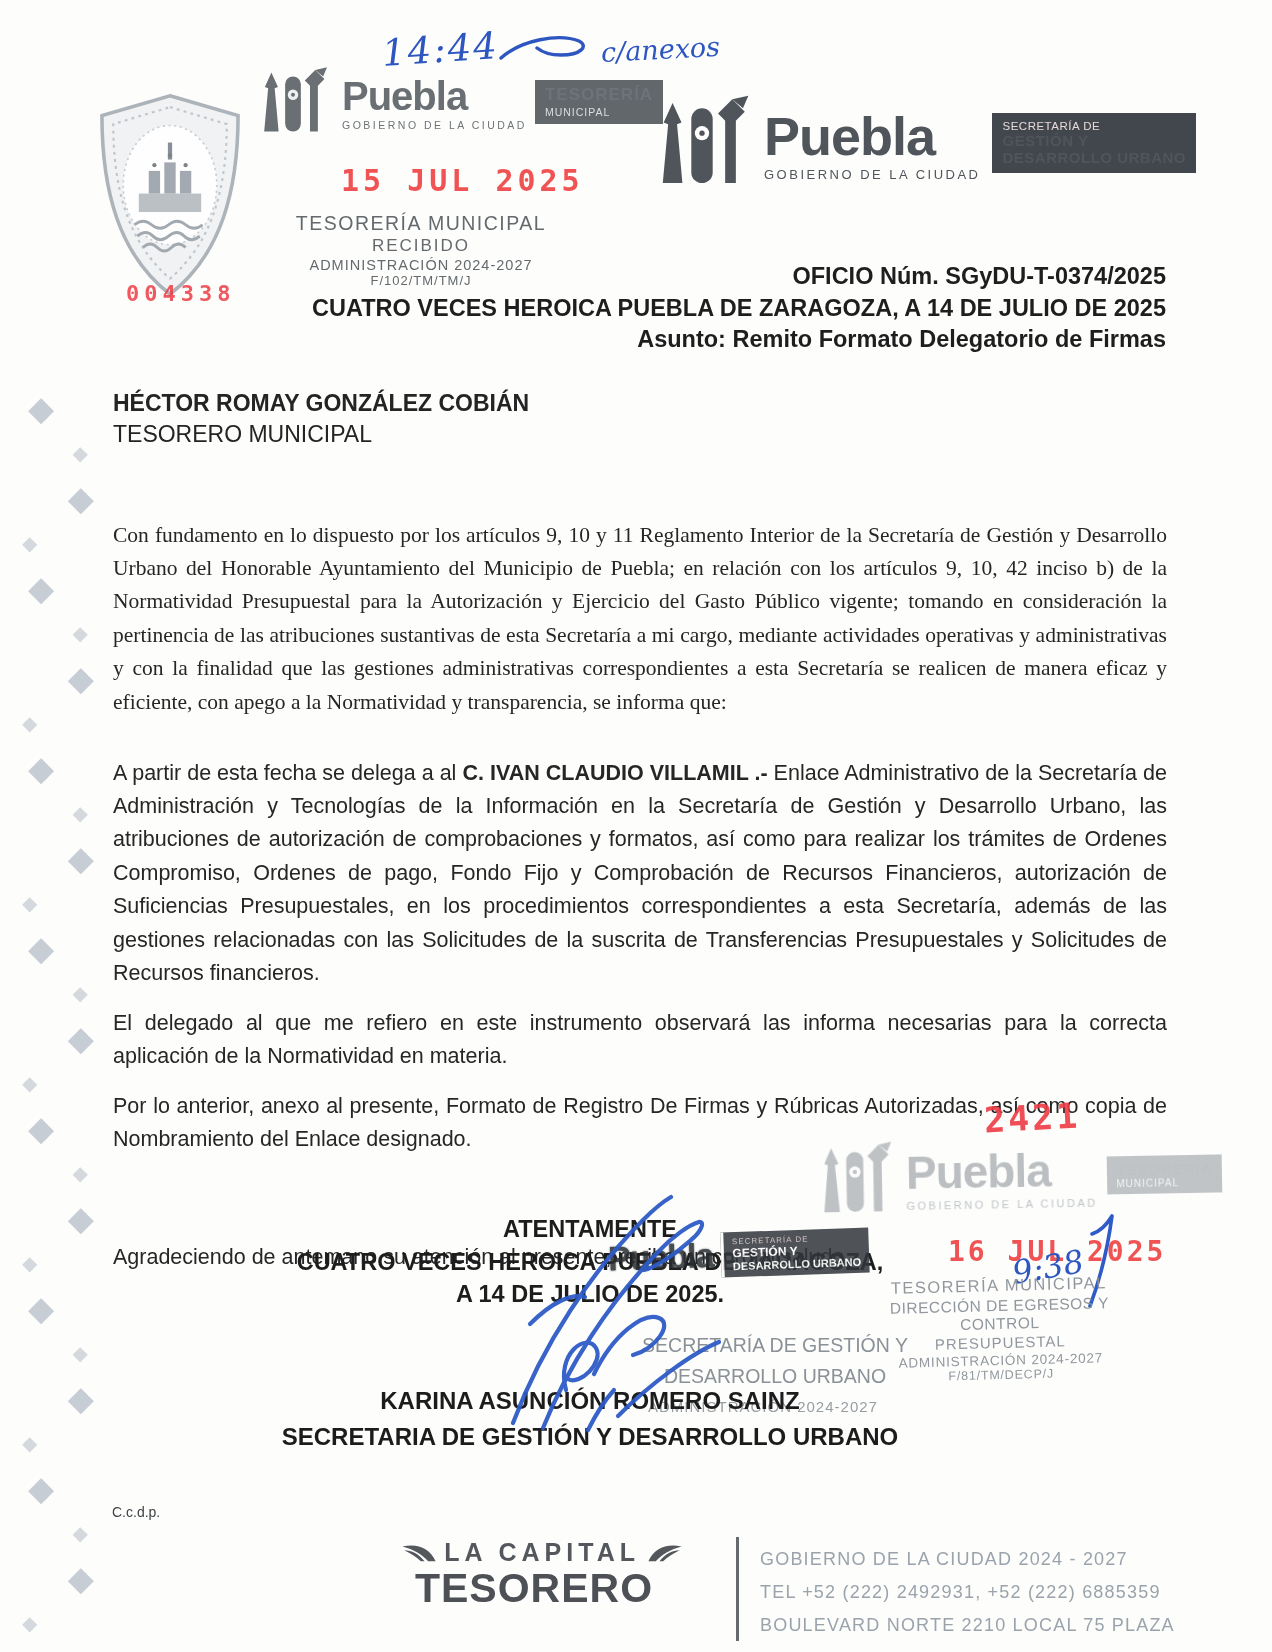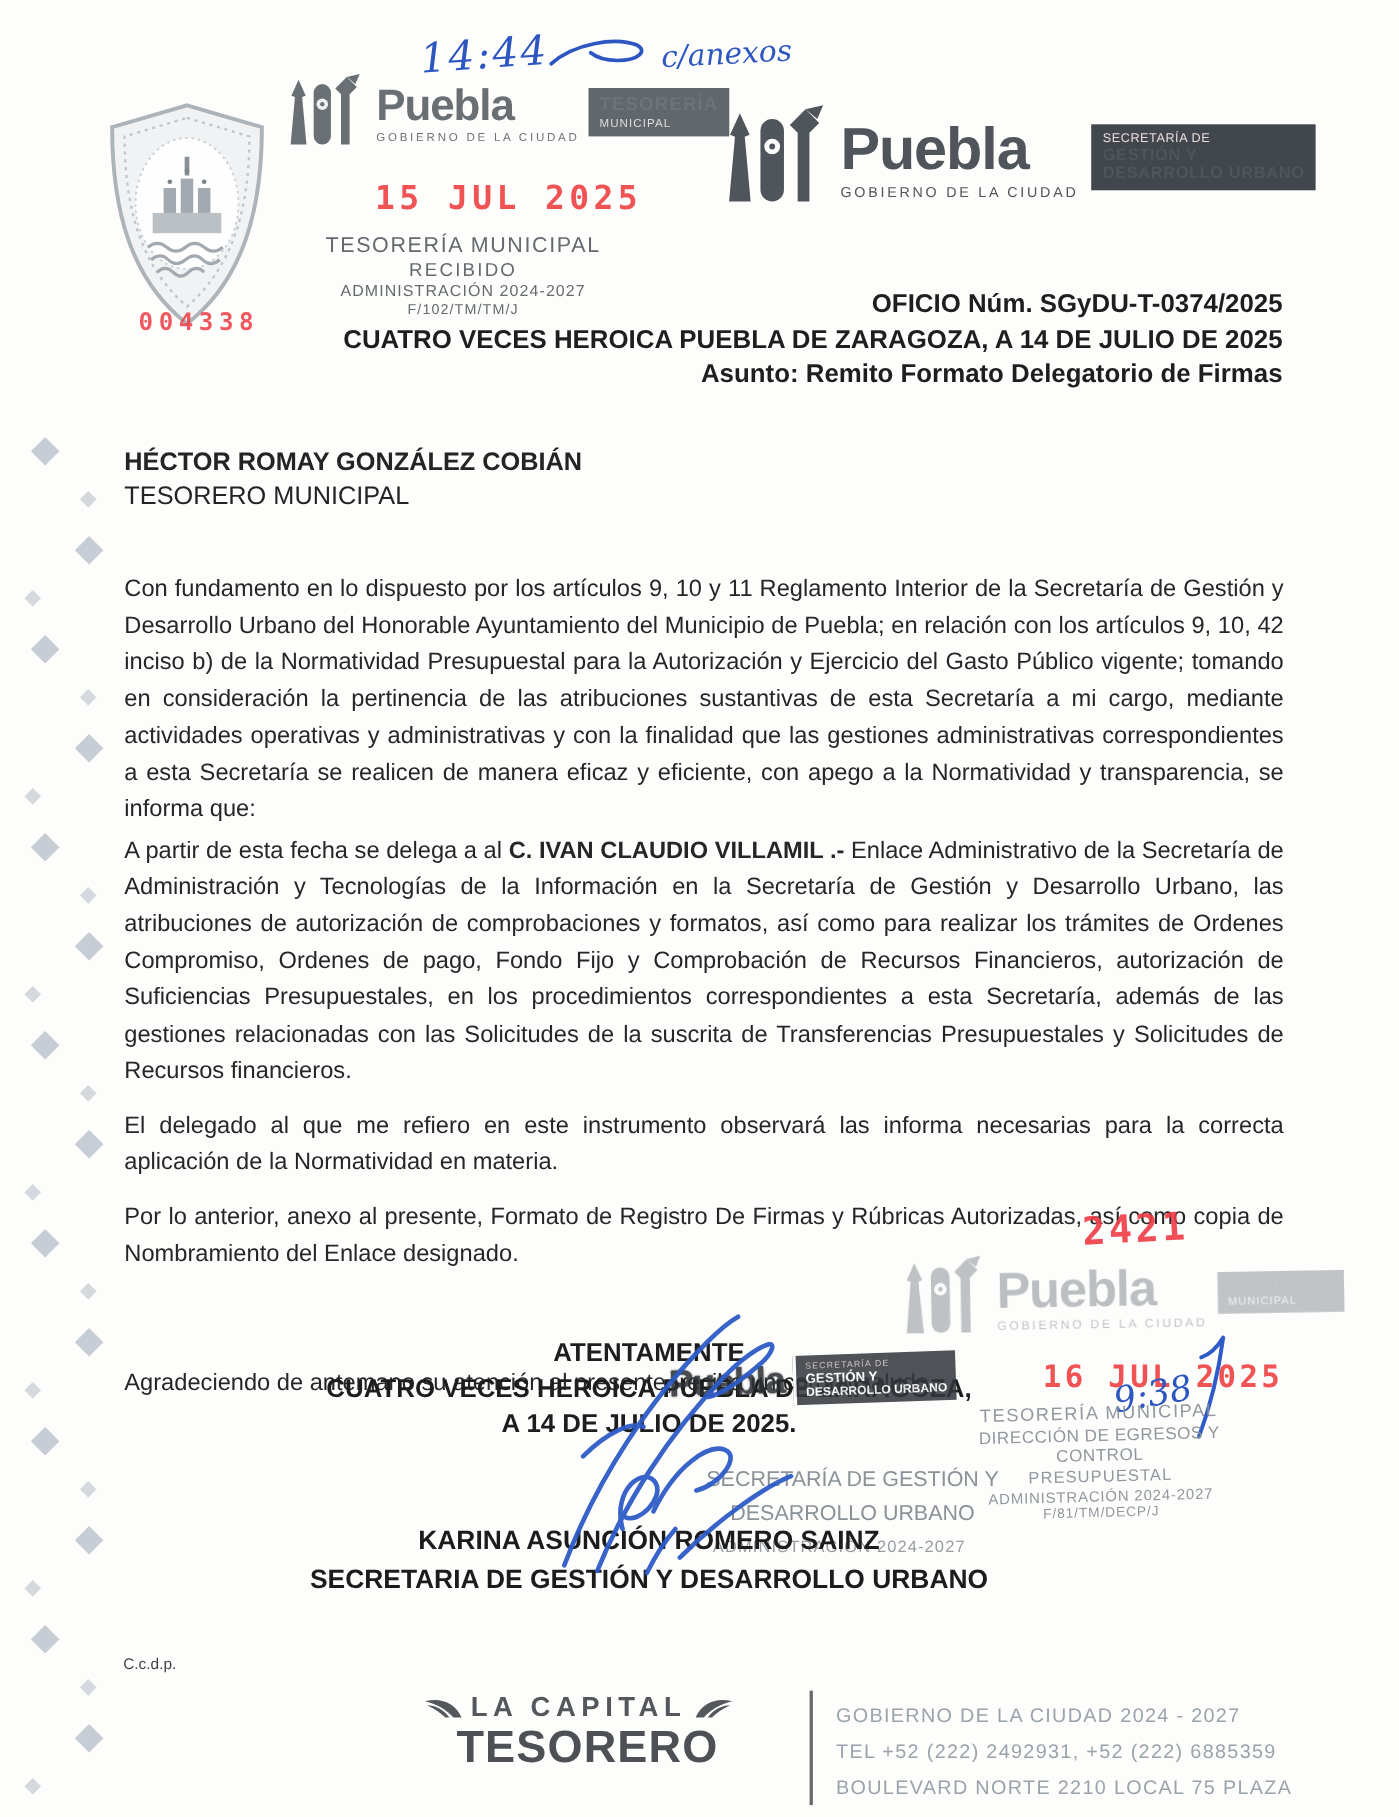--- a/index.html
+++ b/index.html
@@ -65,7 +65,7 @@
   .oficio-block{position:absolute;right:106px;top:261px;text-align:right;
     font-weight:bold;font-size:23.5px;line-height:31.5px;color:#1e1e1e;}
 
-  .addressee{position:absolute;left:113px;top:388px;font-size:23px;line-height:31px;margin-top:16px;}
+  .addressee{position:absolute;left:113px;top:388px;font-size:23px;line-height:31px;}
   .addressee .a1{font-weight:bold;}
   .addressee .a3{font-weight:bold;letter-spacing:5px;}
 

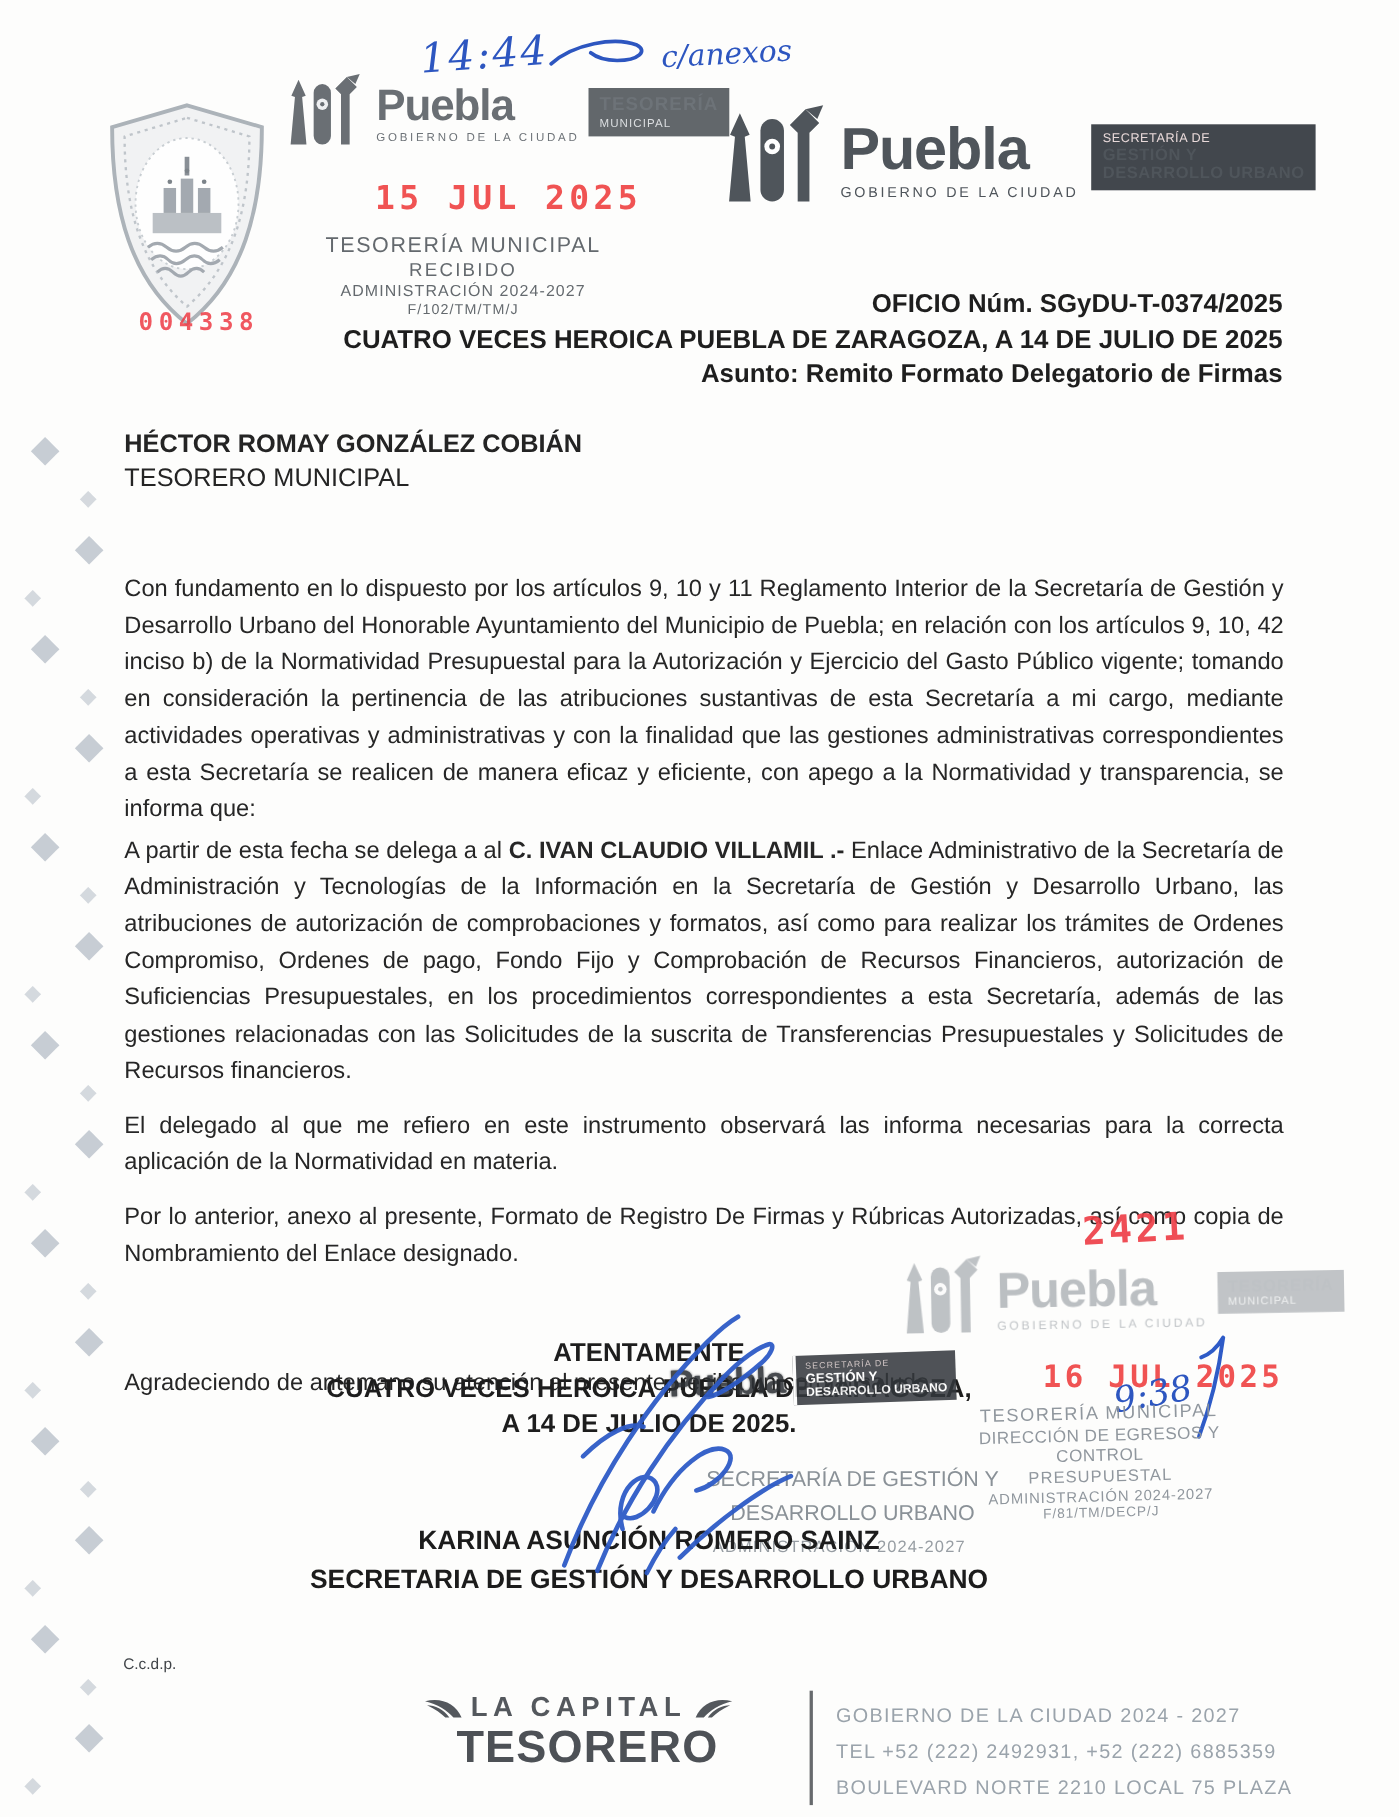--- a/index.html
+++ b/index.html
@@ -71,7 +71,7 @@
 
   .para{position:absolute;left:113px;width:1054px;text-align:justify;
     font-size:21.5px;line-height:33.4px;color:#262626;}
-  .p1{top:497px;} .p2{top:735px;} .p3{top:985px;} .p4{top:1068px;} .p5{top:1219px;}
+  .p1{top:497px;font-family:Liberation Serif, serif;} .p2{top:735px;} .p3{top:985px;} .p4{top:1068px;} .p5{top:1219px;}
   .bname{font-weight:bold;}
 
   .atent{position:absolute;left:240px;top:1213px;width:700px;text-align:center;

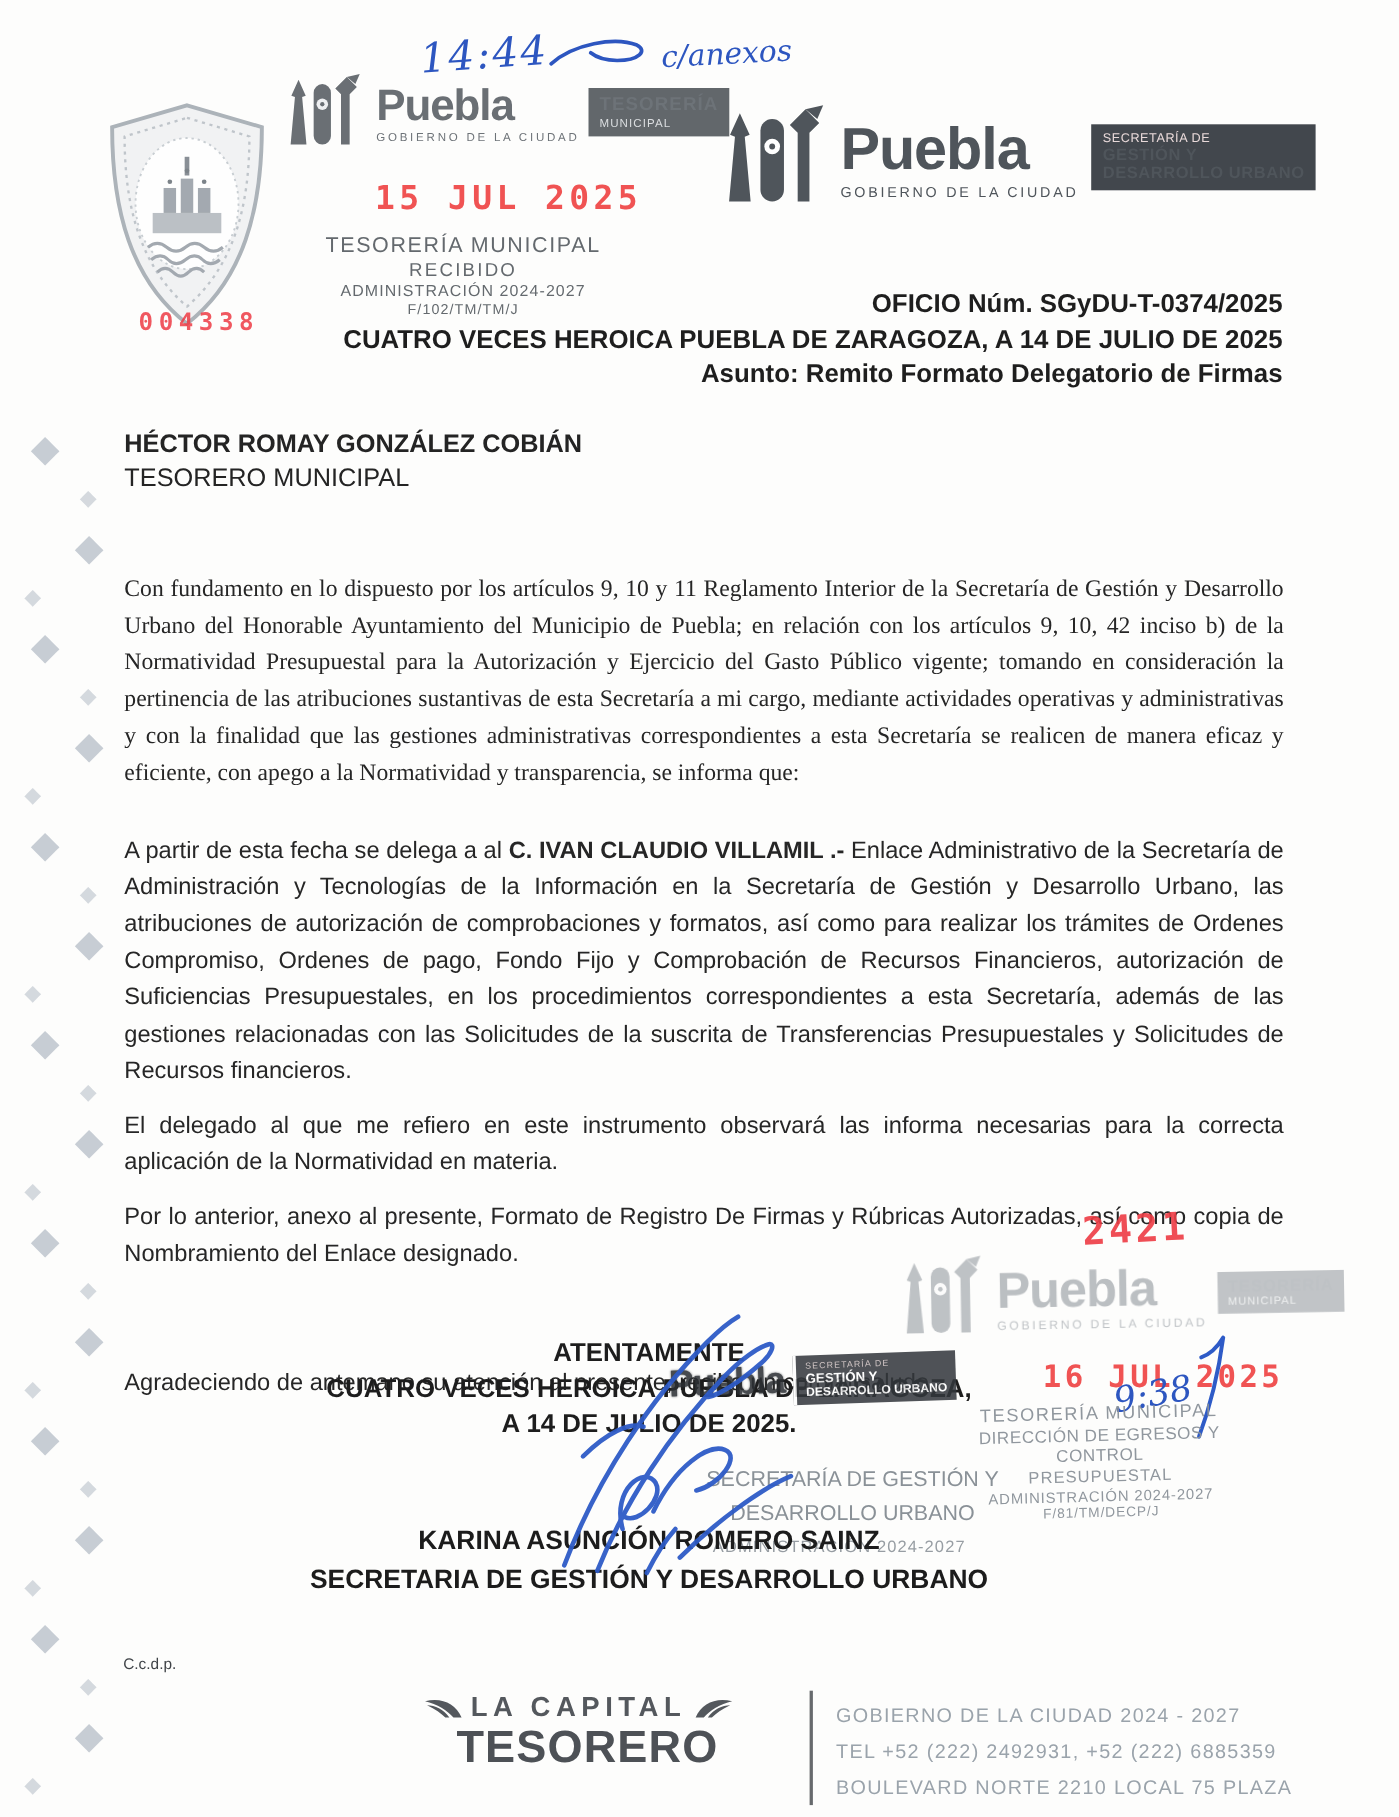--- a/index.html
+++ b/index.html
@@ -120,7 +120,7 @@
   .ccdp{position:absolute;left:112px;top:1504px;font-size:14px;color:#3f4347;}
 
   .capital-logo{position:absolute;left:384px;top:1538px;width:300px;text-align:center;color:#54585d;}
-  .cap-row{display:flex;align-items:center;justify-content:flex-start;gap:6px;}
+  .cap-row{display:flex;align-items:center;justify-content:flex-end;gap:6px;}
   .cap-top{font-size:25px;font-weight:bold;letter-spacing:5px;}
   .cap-bottom{font-size:41px;font-weight:900;letter-spacing:1px;color:#4d5156;margin-top:-2px;}
 

